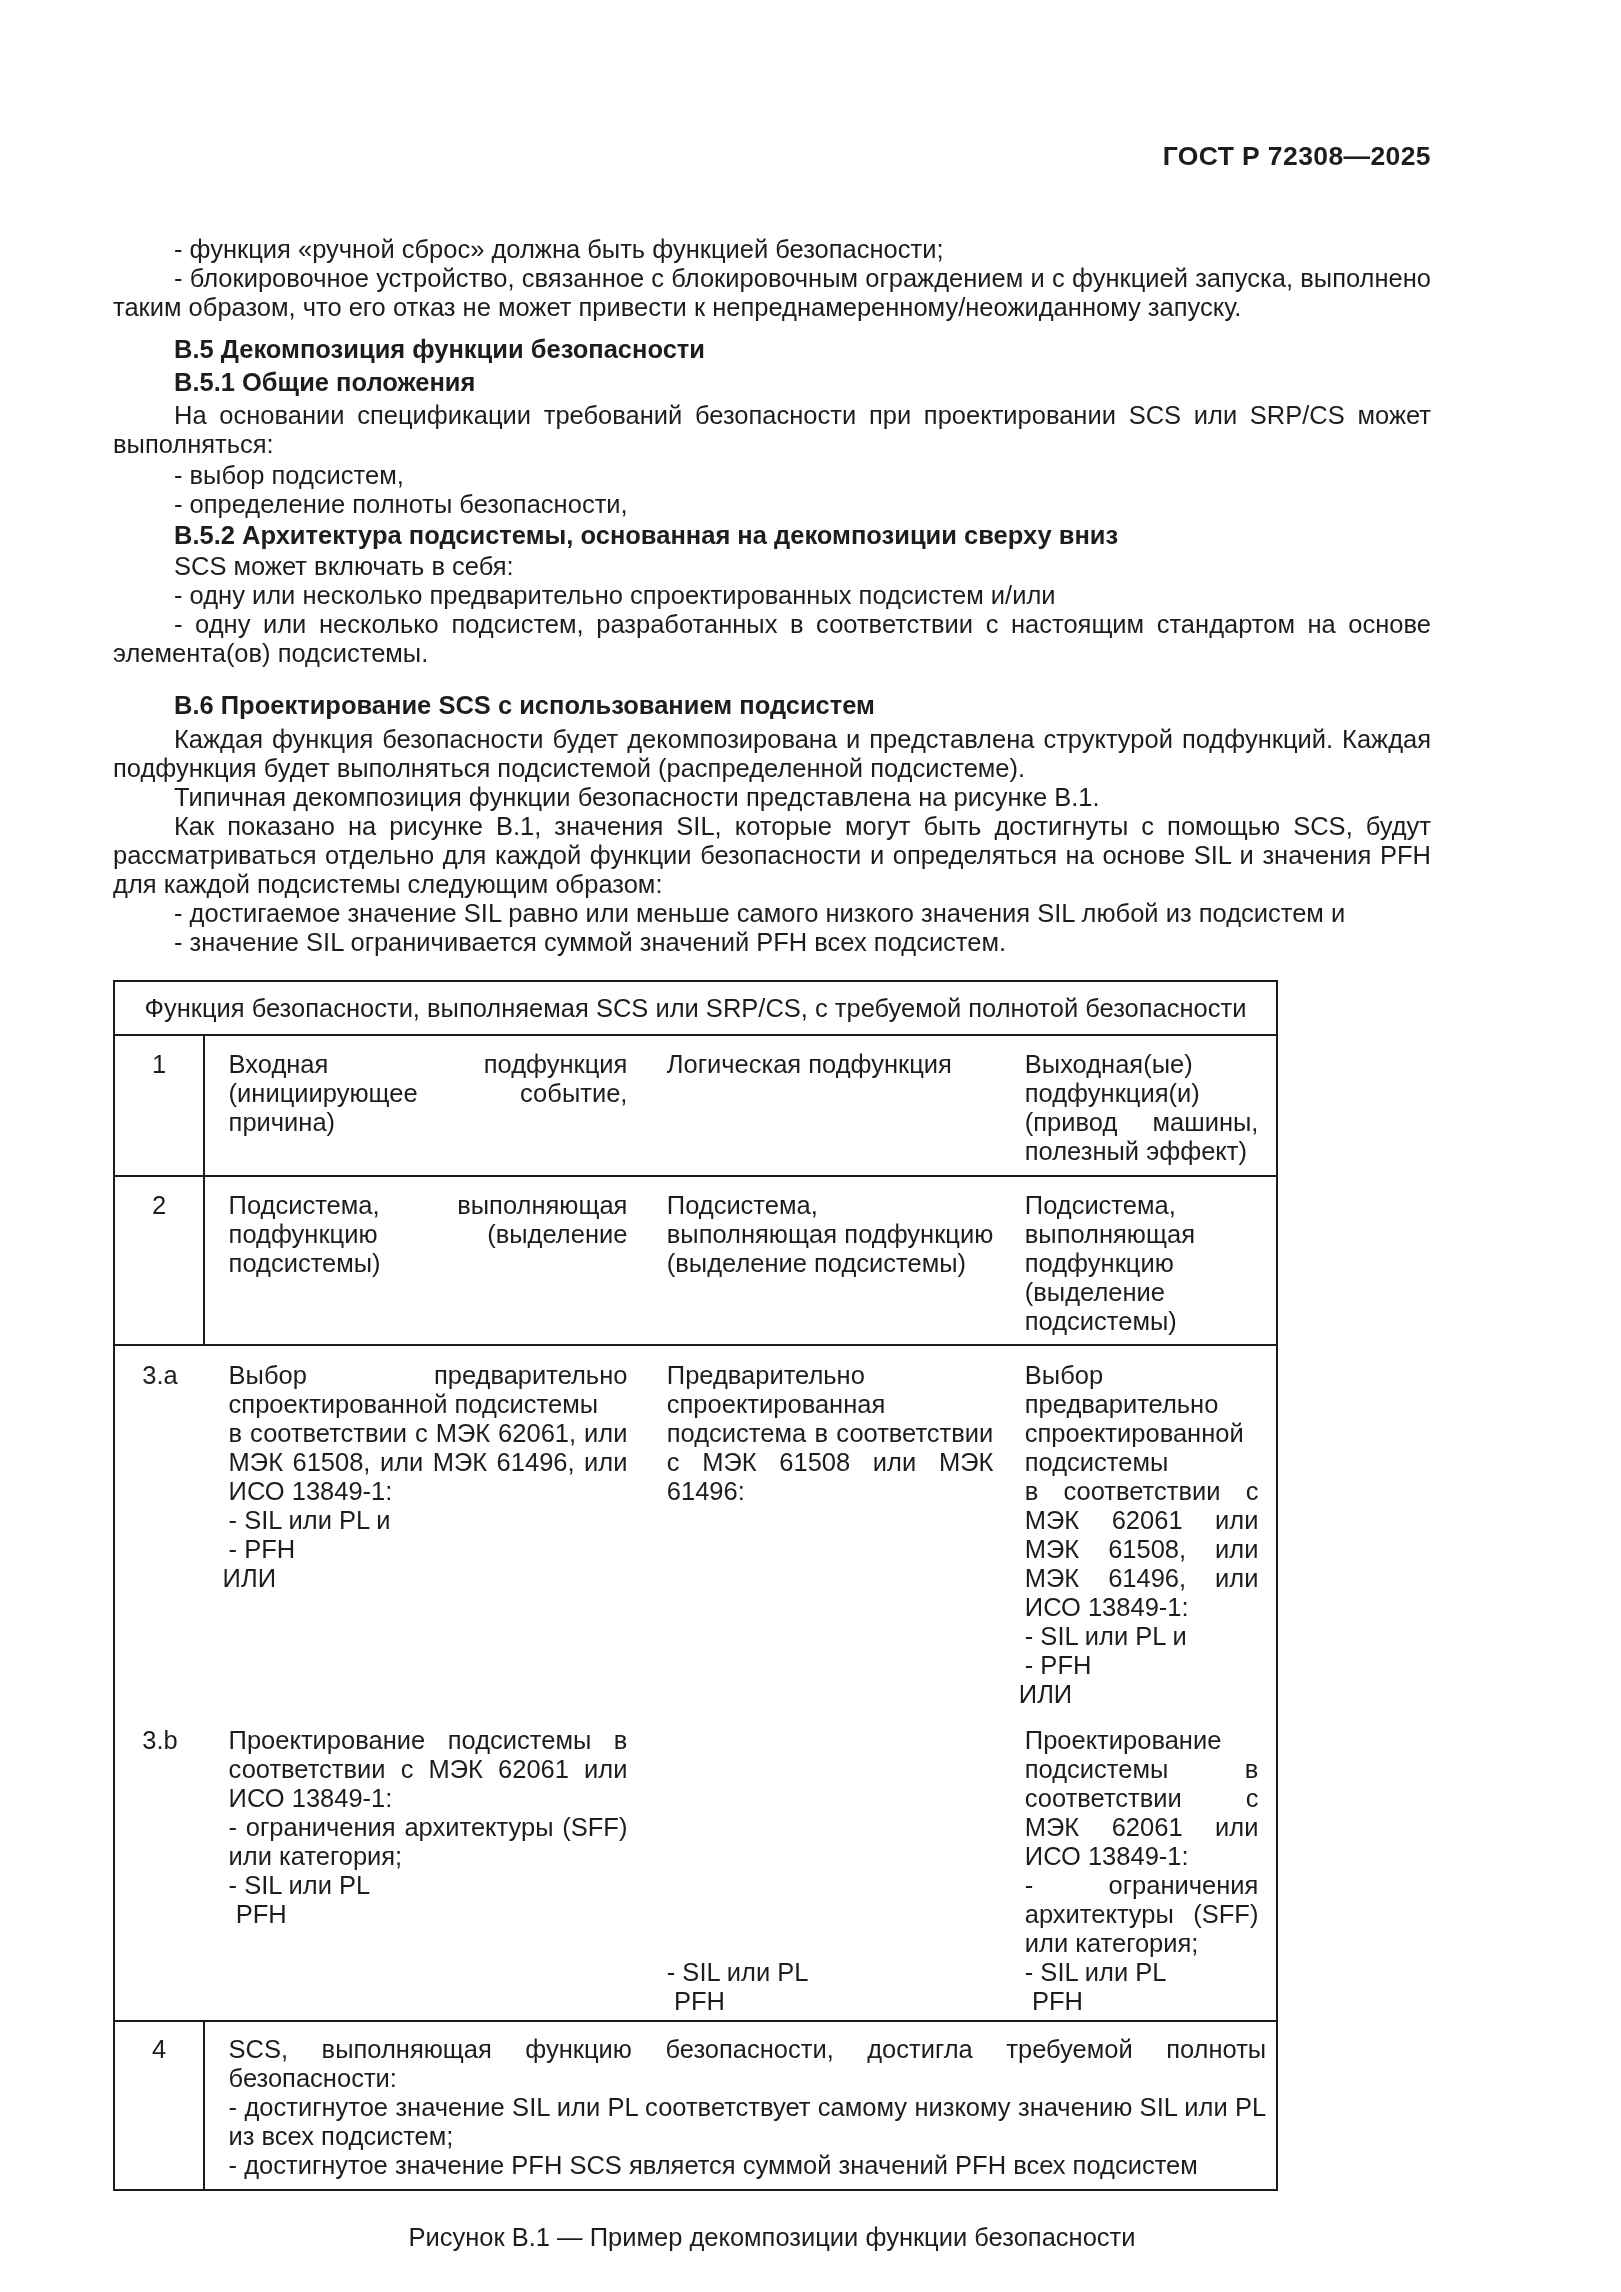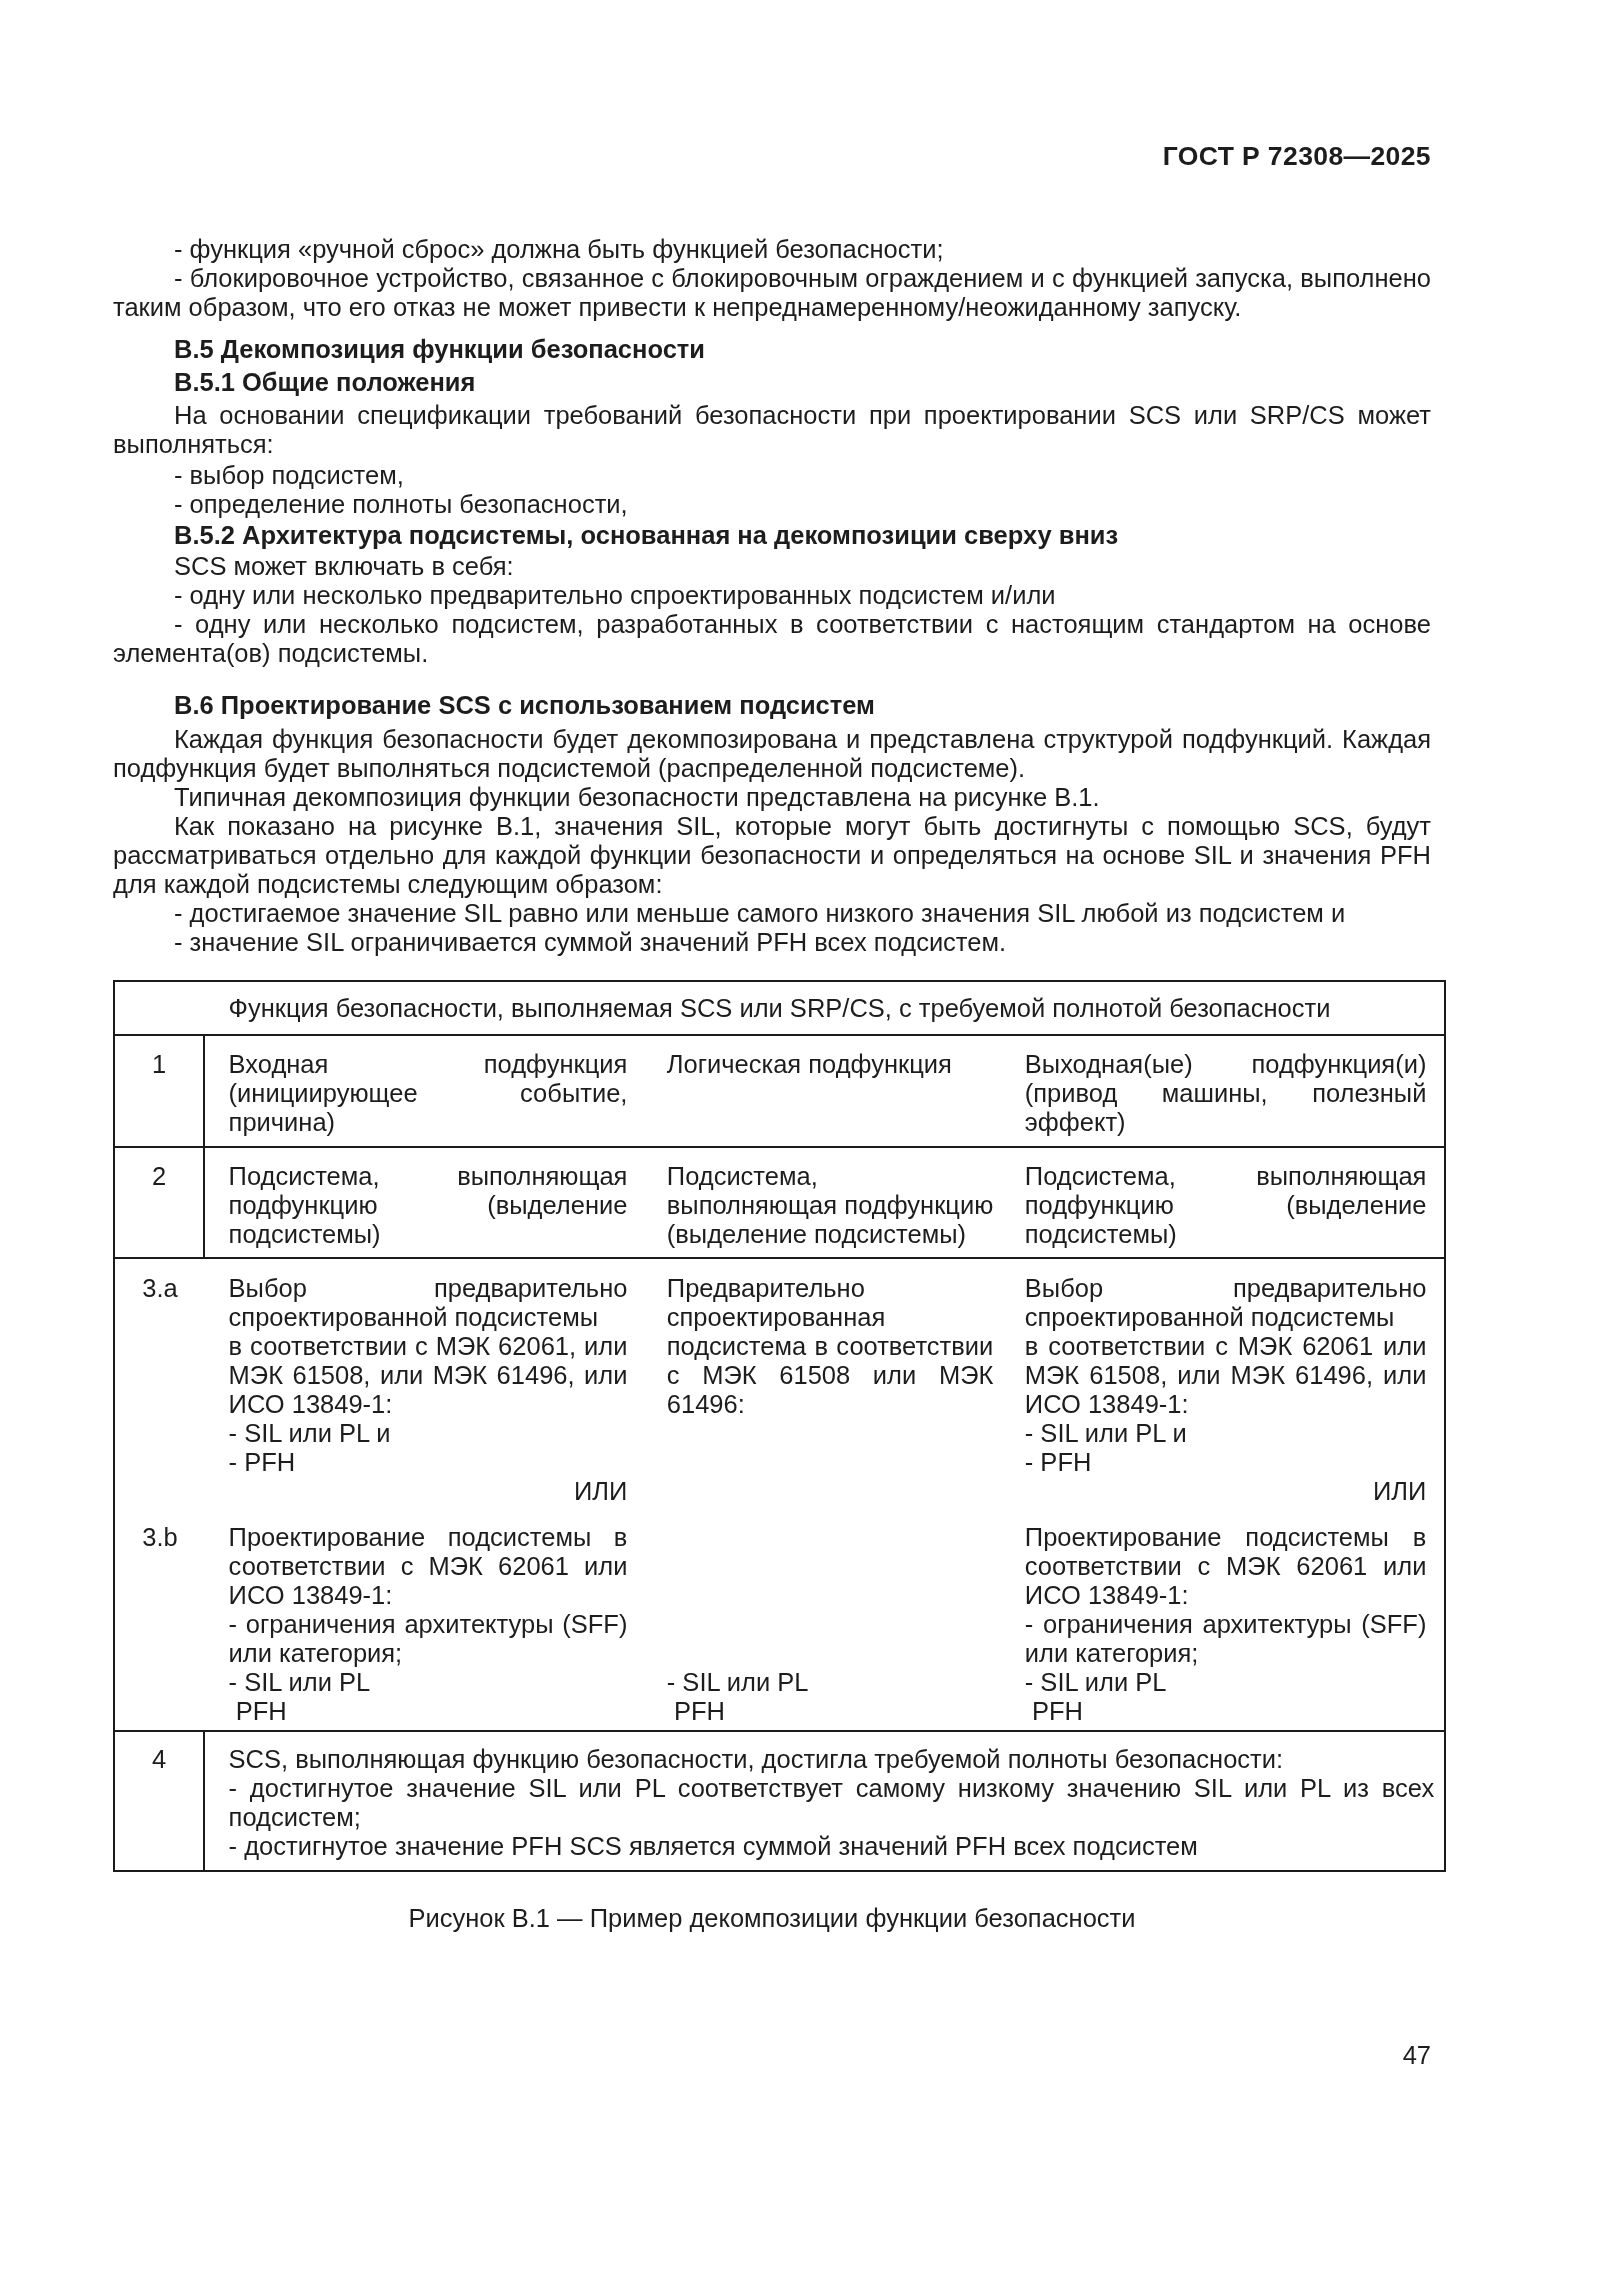--- a/index.html
+++ b/index.html
@@ -33,7 +33,7 @@
   
   .gtable {
     margin-top:22.5px;
-    width:1333px;
+    width:1165px;
     border:2.9px solid #1b1b1b;
     font-size:25.5px; line-height:29px;
   }

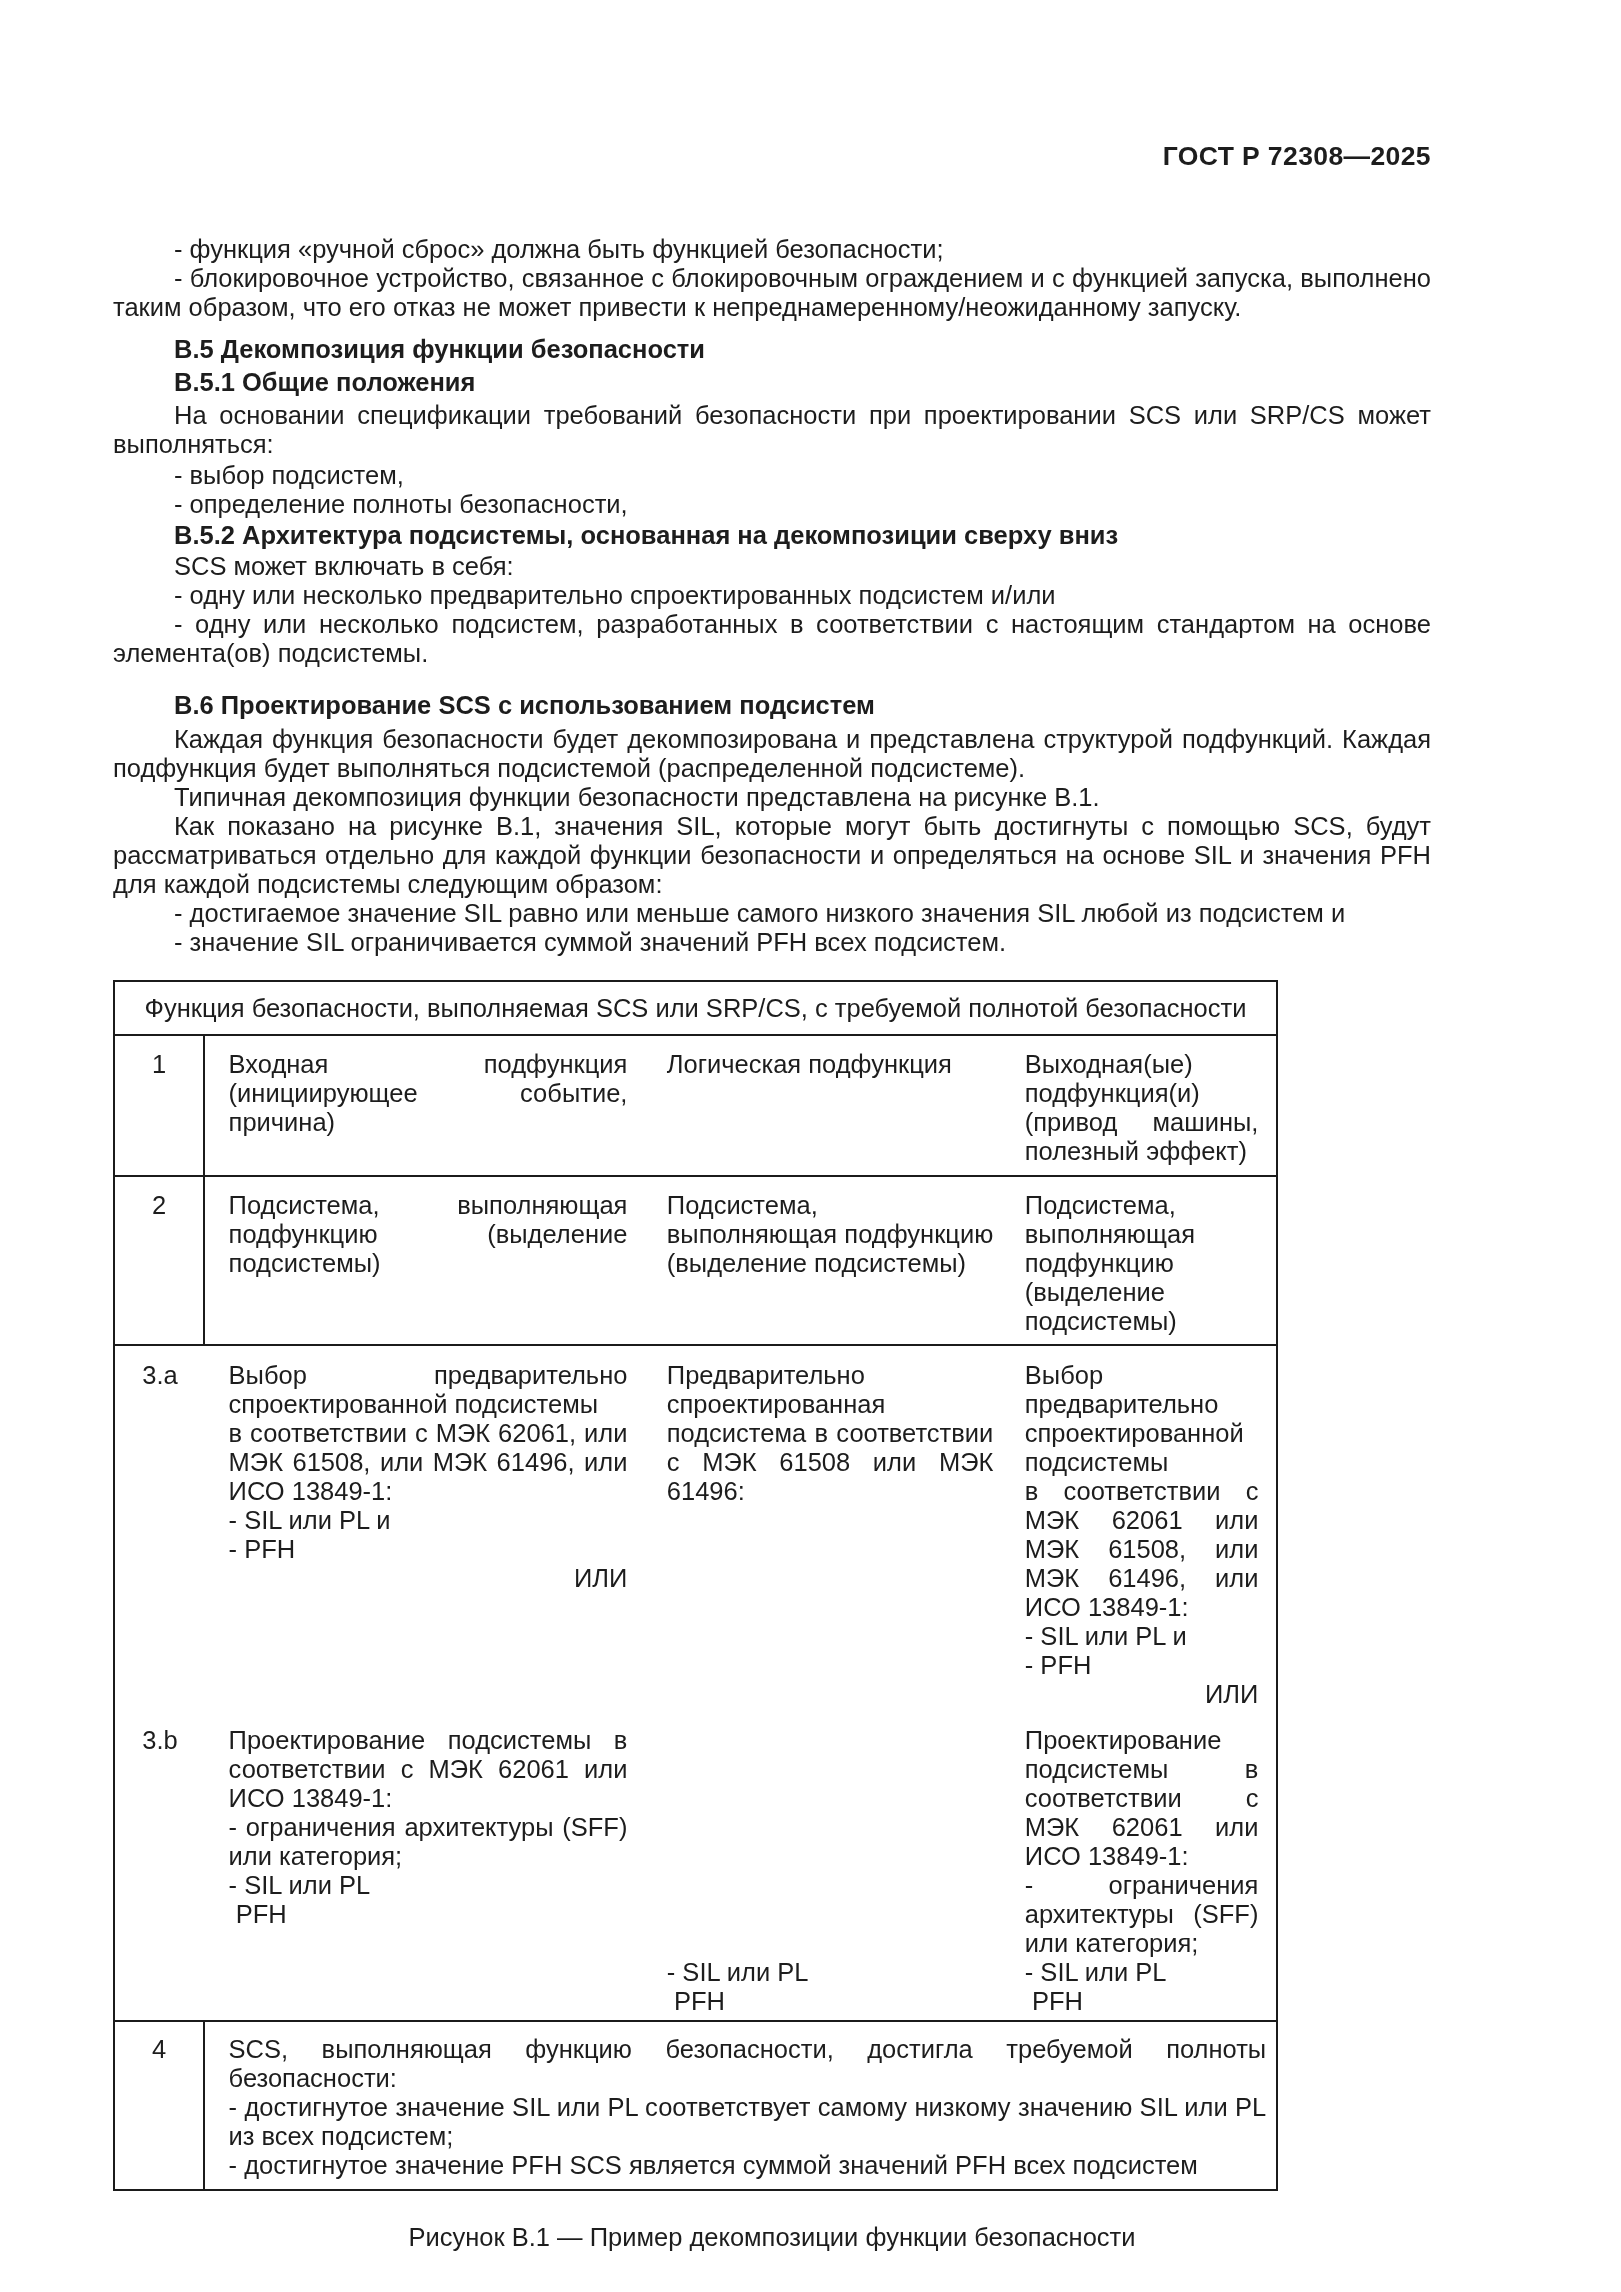--- a/index.html
+++ b/index.html
@@ -64,7 +64,7 @@
   .row3 .c3 { padding:0 17.6px 0 11.8px; }
   .band-b { margin-top:16.7px; }
   .band-b .c2 { align-self:end; }
-  .or-line { text-align:right; white-space:normal; }
+  .or-line { text-align:left; white-space:normal; }
   .t-span {
     grid-column:2 / 5;
     padding:13.7px 9.8px 8.8px 17.6px;

